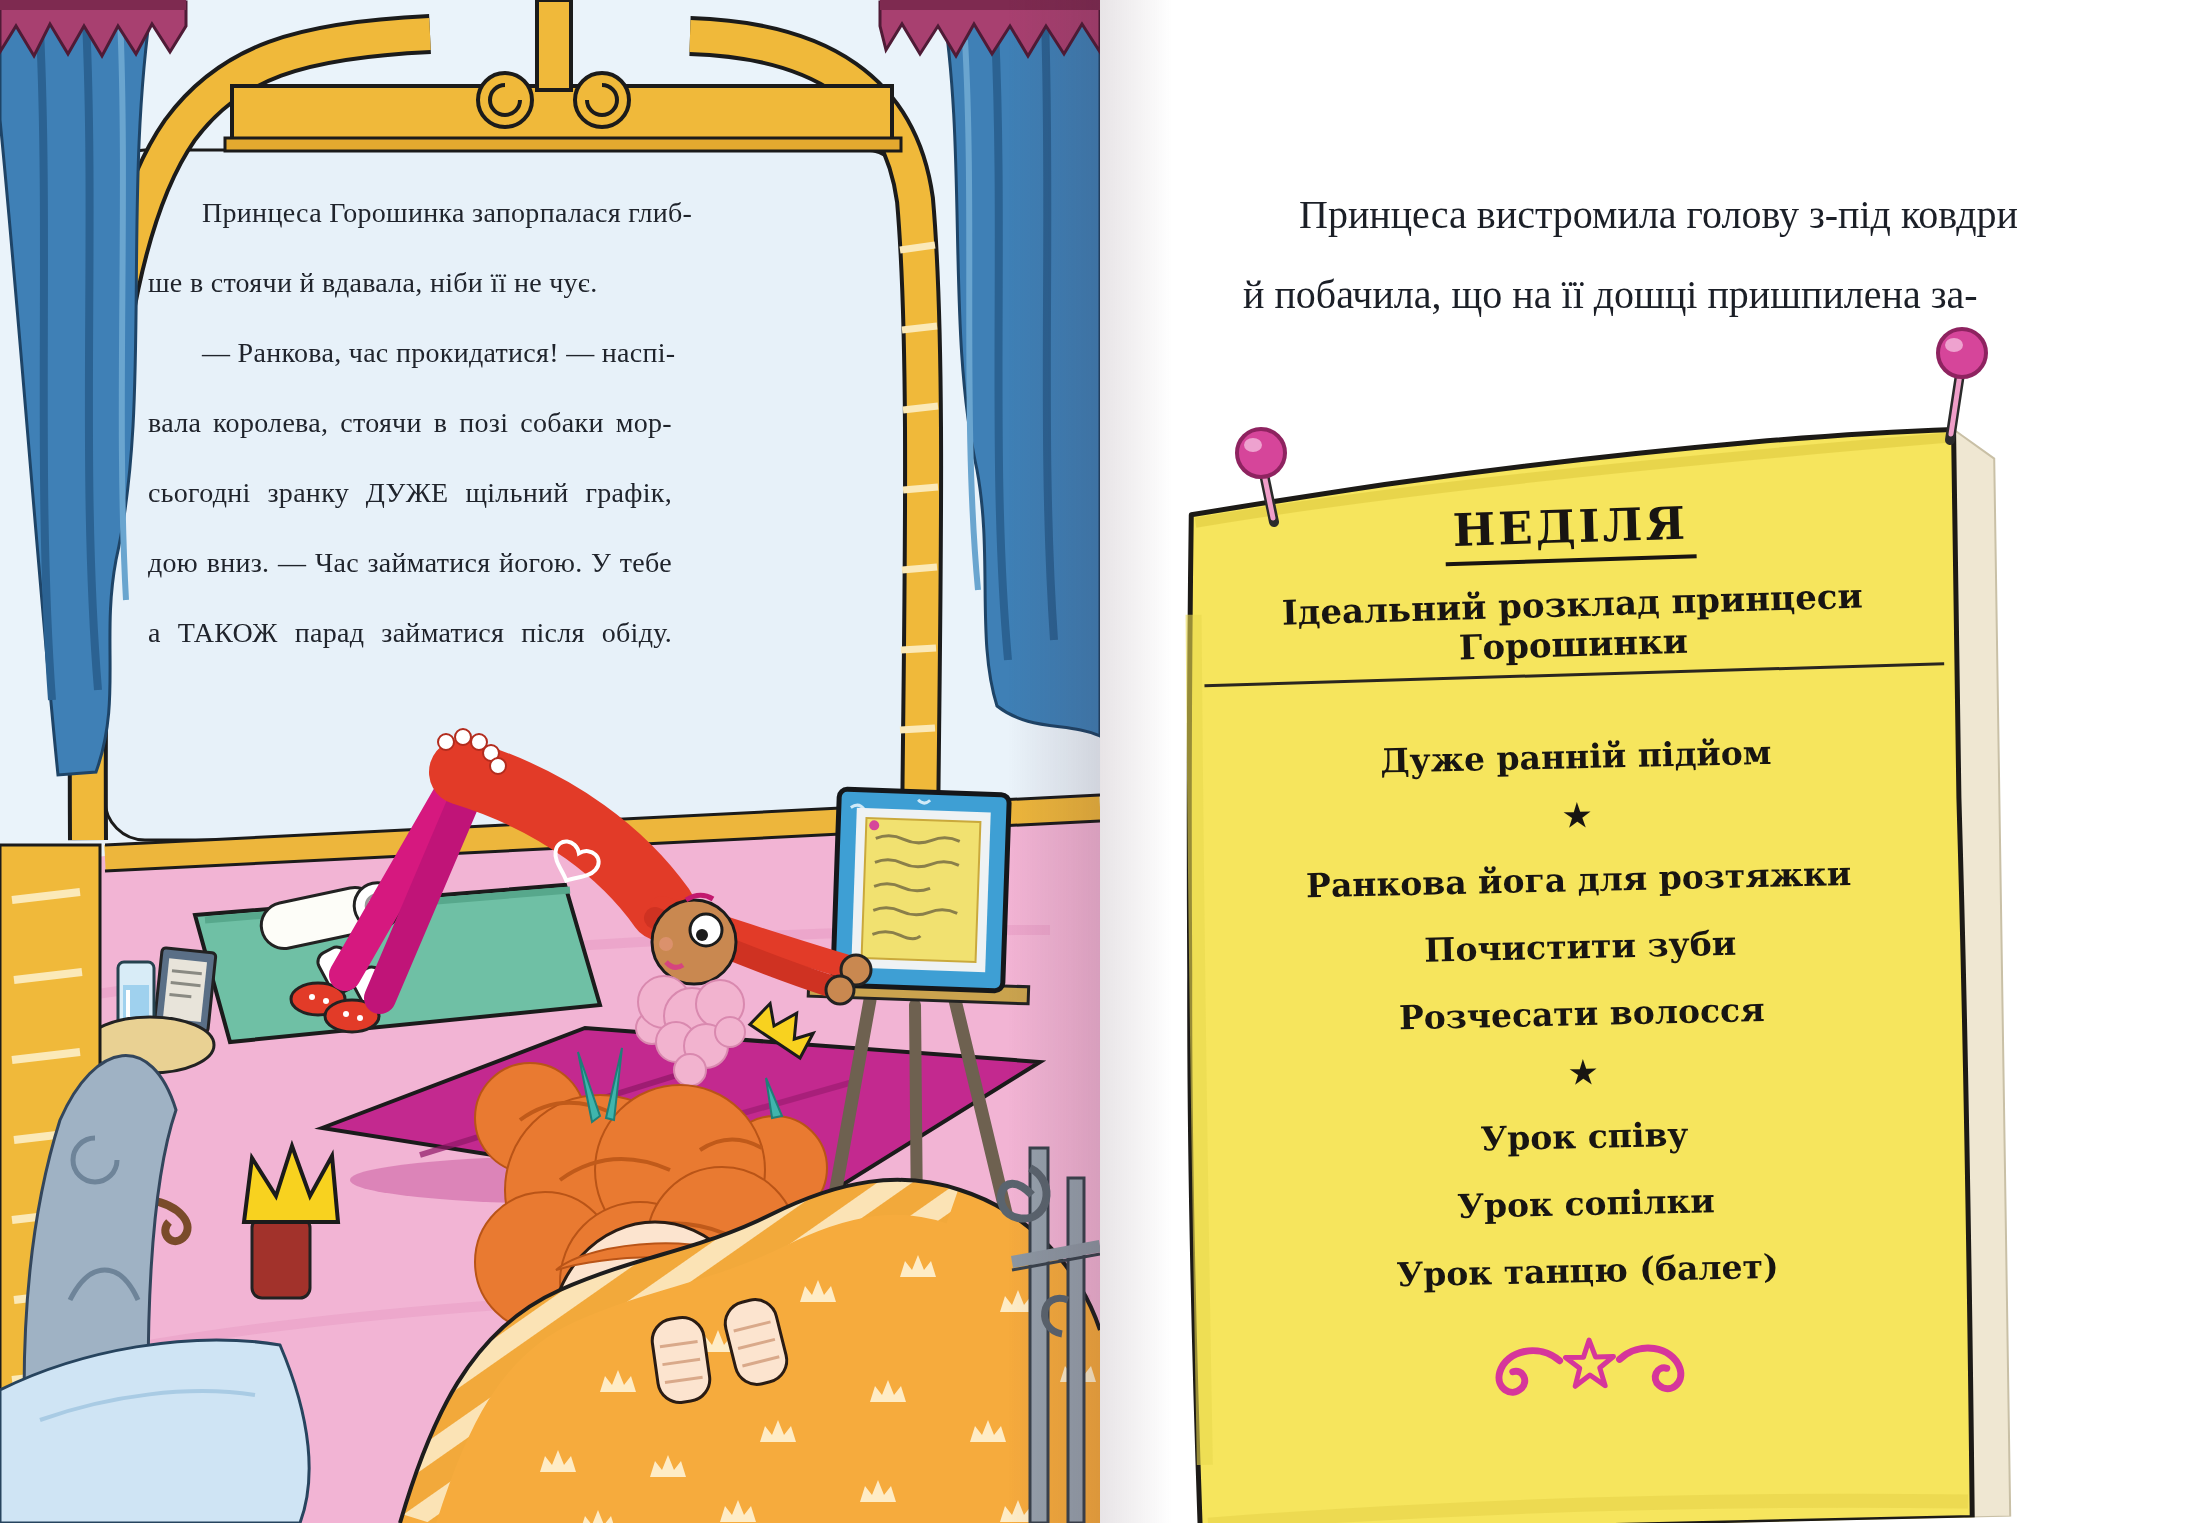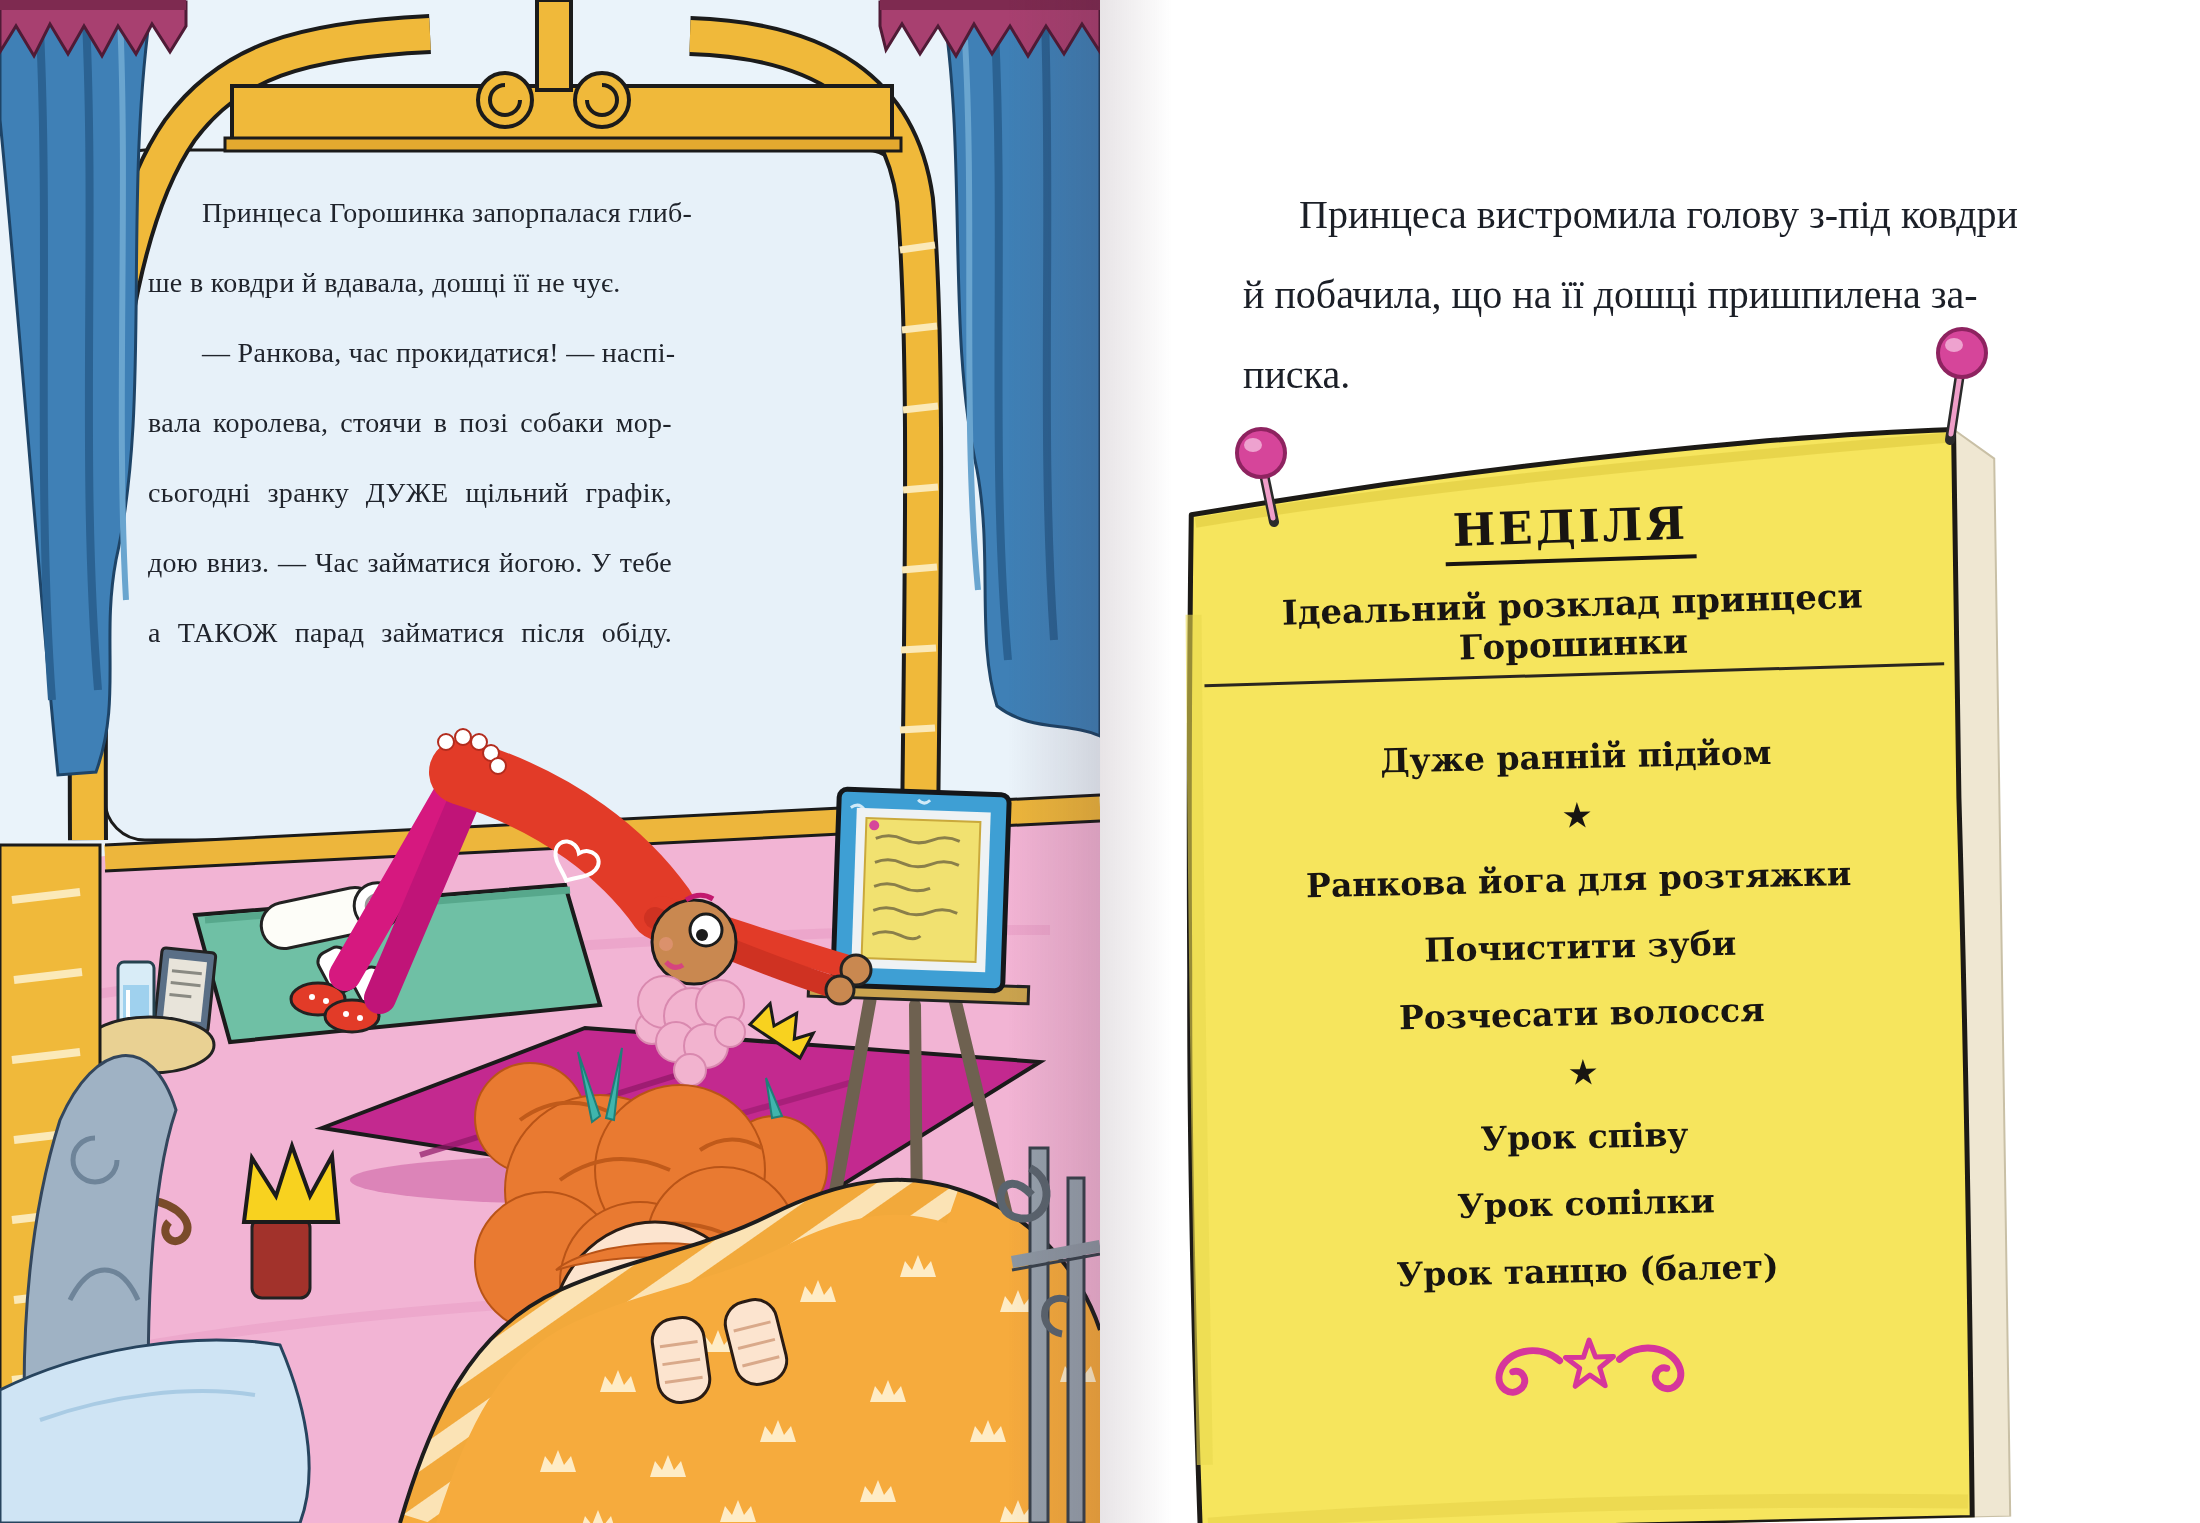--- a/index.html
+++ b/index.html
@@ -323,7 +323,7 @@
 
     <div class="story">
       <div class="line indent">Принцеса Горошинка запорпалася глиб-</div>
-      <div class="line short">ше в ковдри й вдавала, дошці її не чує.</div>
+      <div class="line short">ше в стоячи й вдавала, ніби її не чує.</div>
       <div class="line indent">— Ранкова, час прокидатися! — наспі-</div>
       <div class="line">вала королева, стоячи в позі собаки мор-</div>
       <div class="line">сьогодні зранку ДУЖЕ щільний графік,</div>

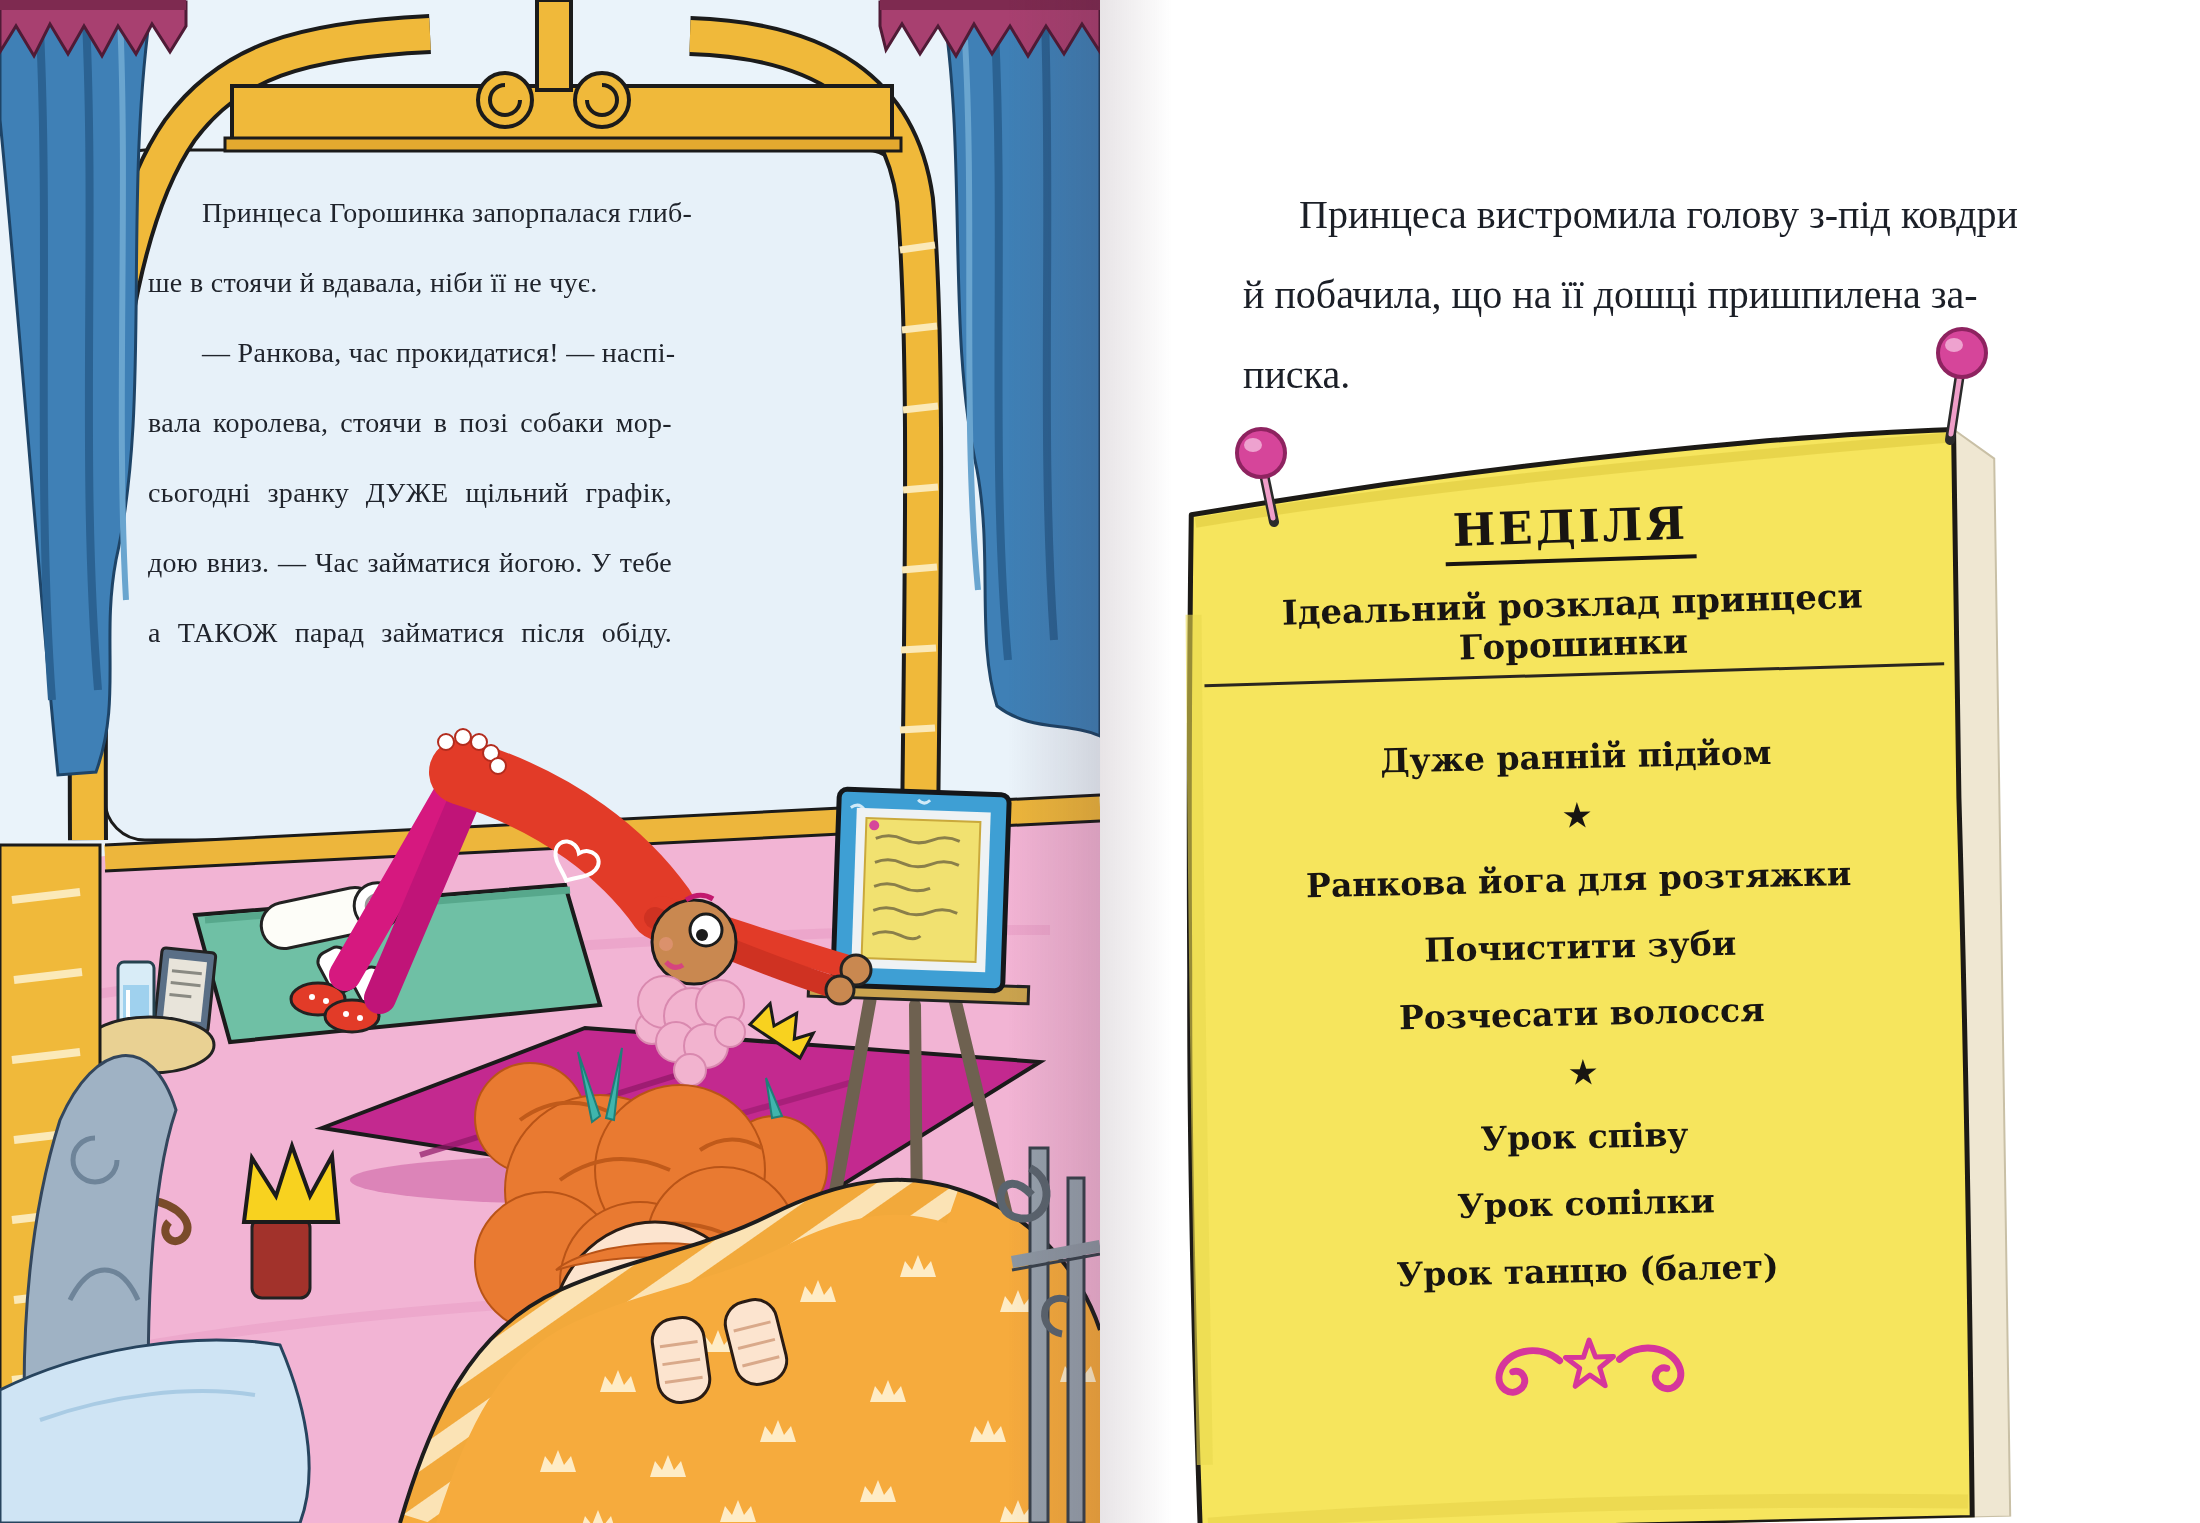--- a/index.html
+++ b/index.html
@@ -337,7 +337,6 @@
     <div class="para">
       <div class="line indent">Принцеса вистромила голову з-під ковдри</div>
       <div class="line">й побачила, що на її дошці пришпилена за-</div>
-      <div class="line short">писка.</div>
     </div>
 
     <div class="note-wrap">

